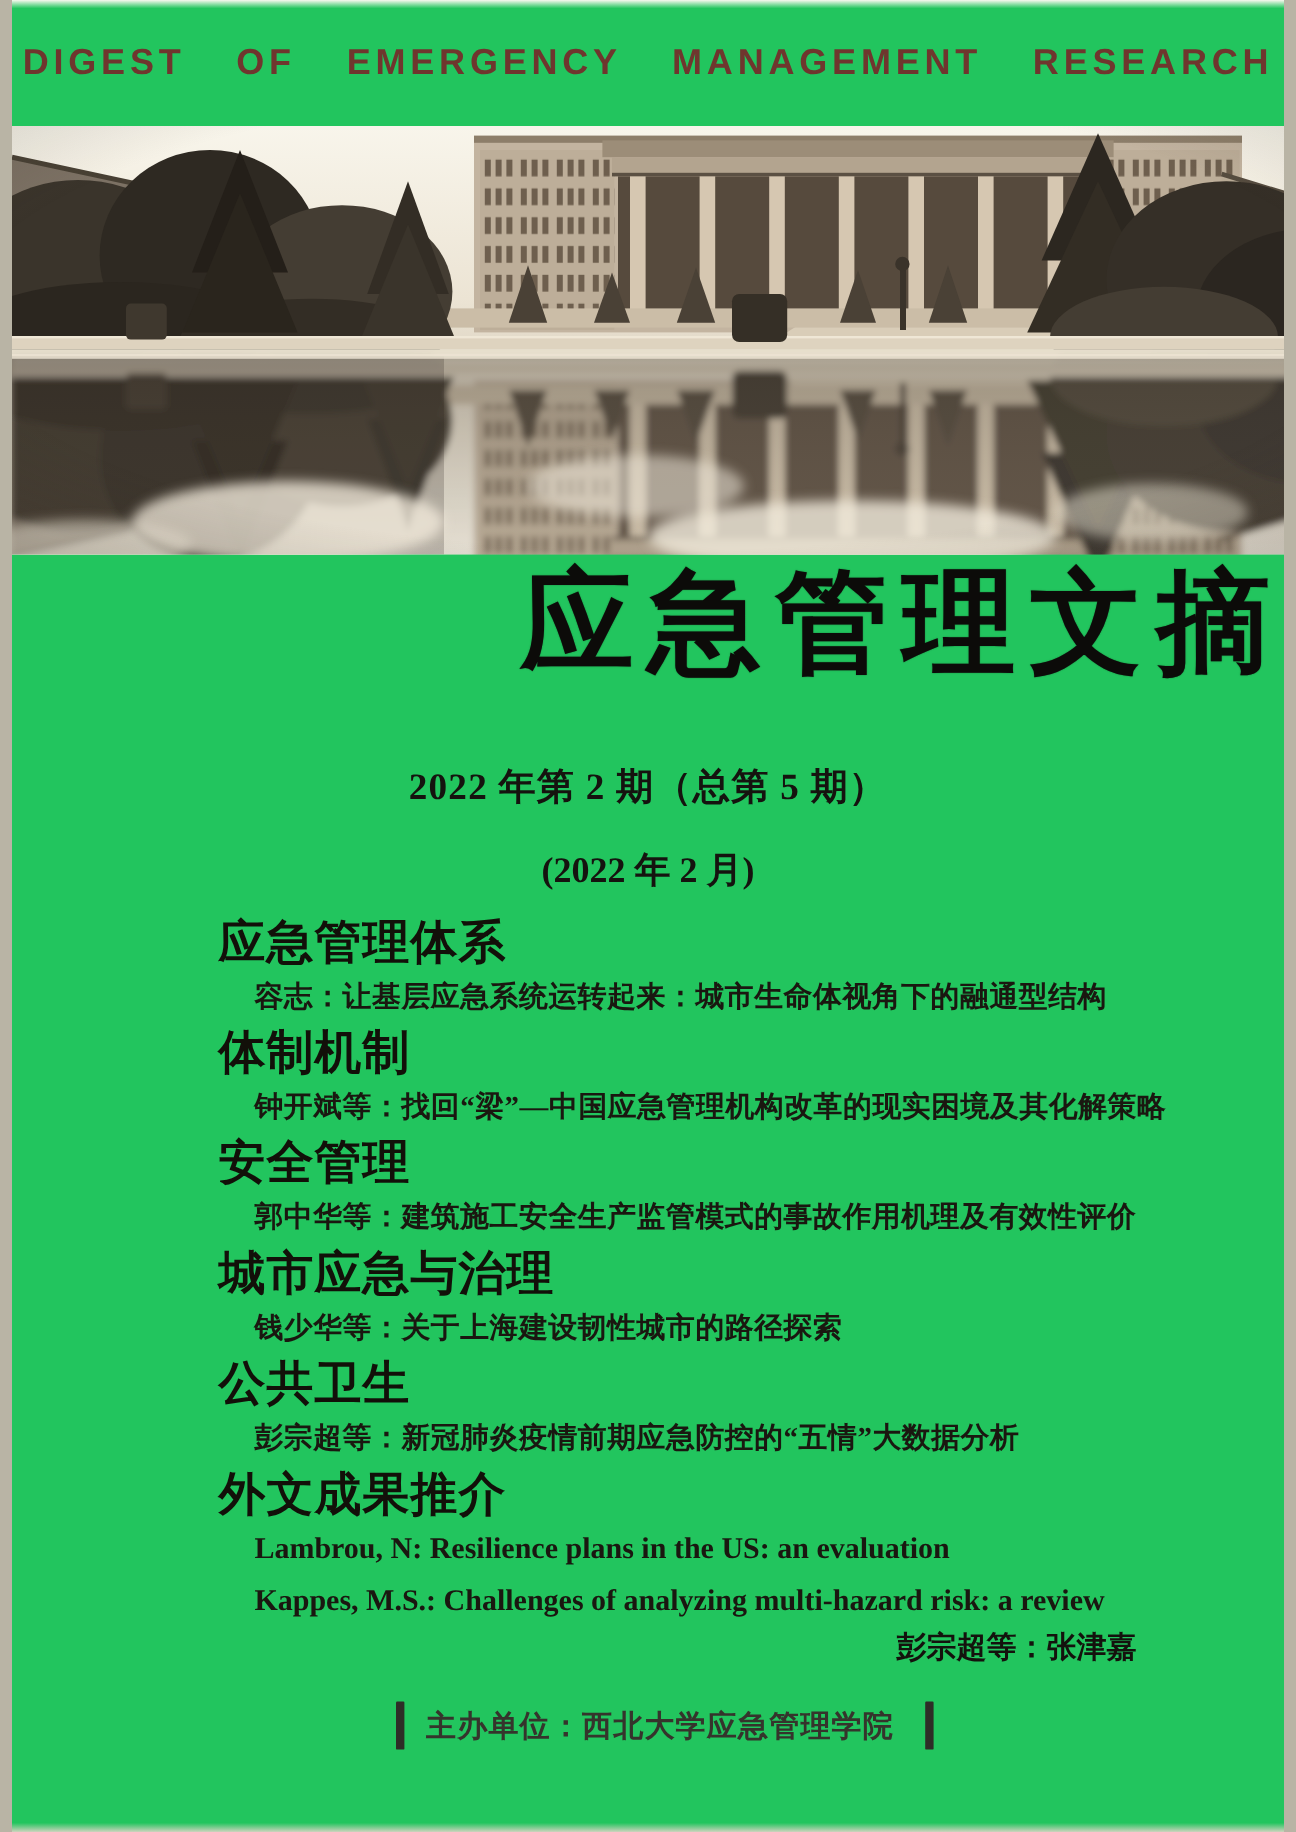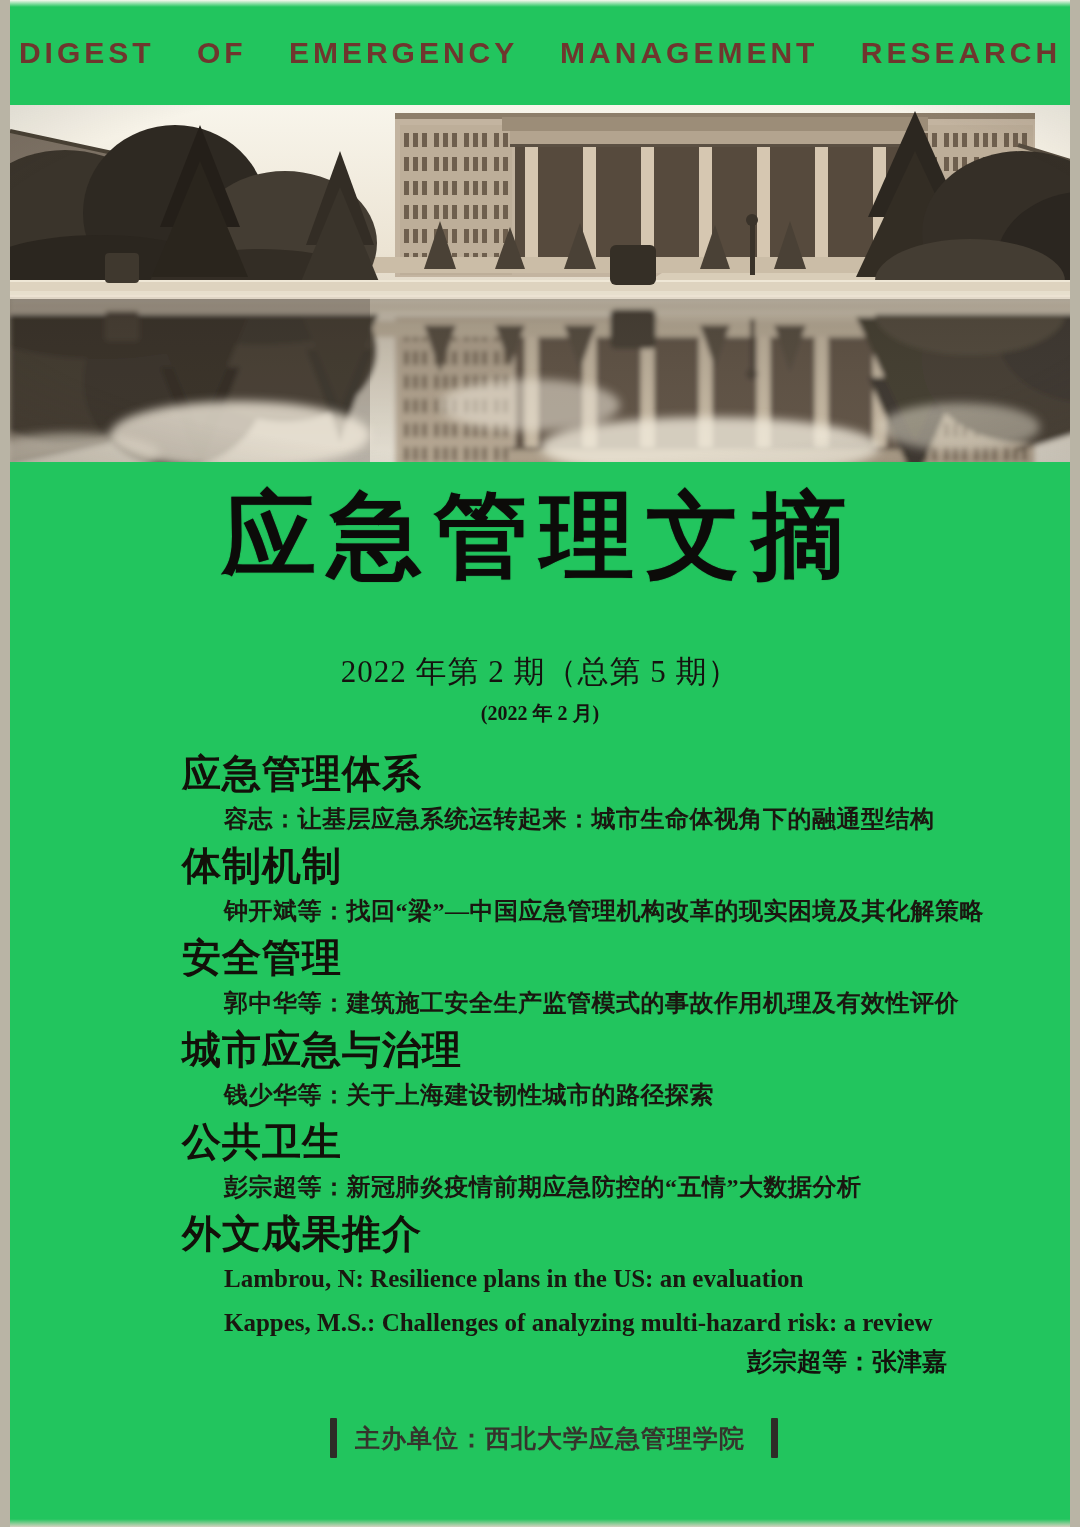--- a/index.html
+++ b/index.html
@@ -46,8 +46,8 @@
 
   
   .cn-title{
-    margin-top:20px;
-    text-align:center;
+    margin-top:4px;
+    text-align:right;
     font-family:"DejaVu Serif",serif;
     font-weight:900;
     font-size:94px;

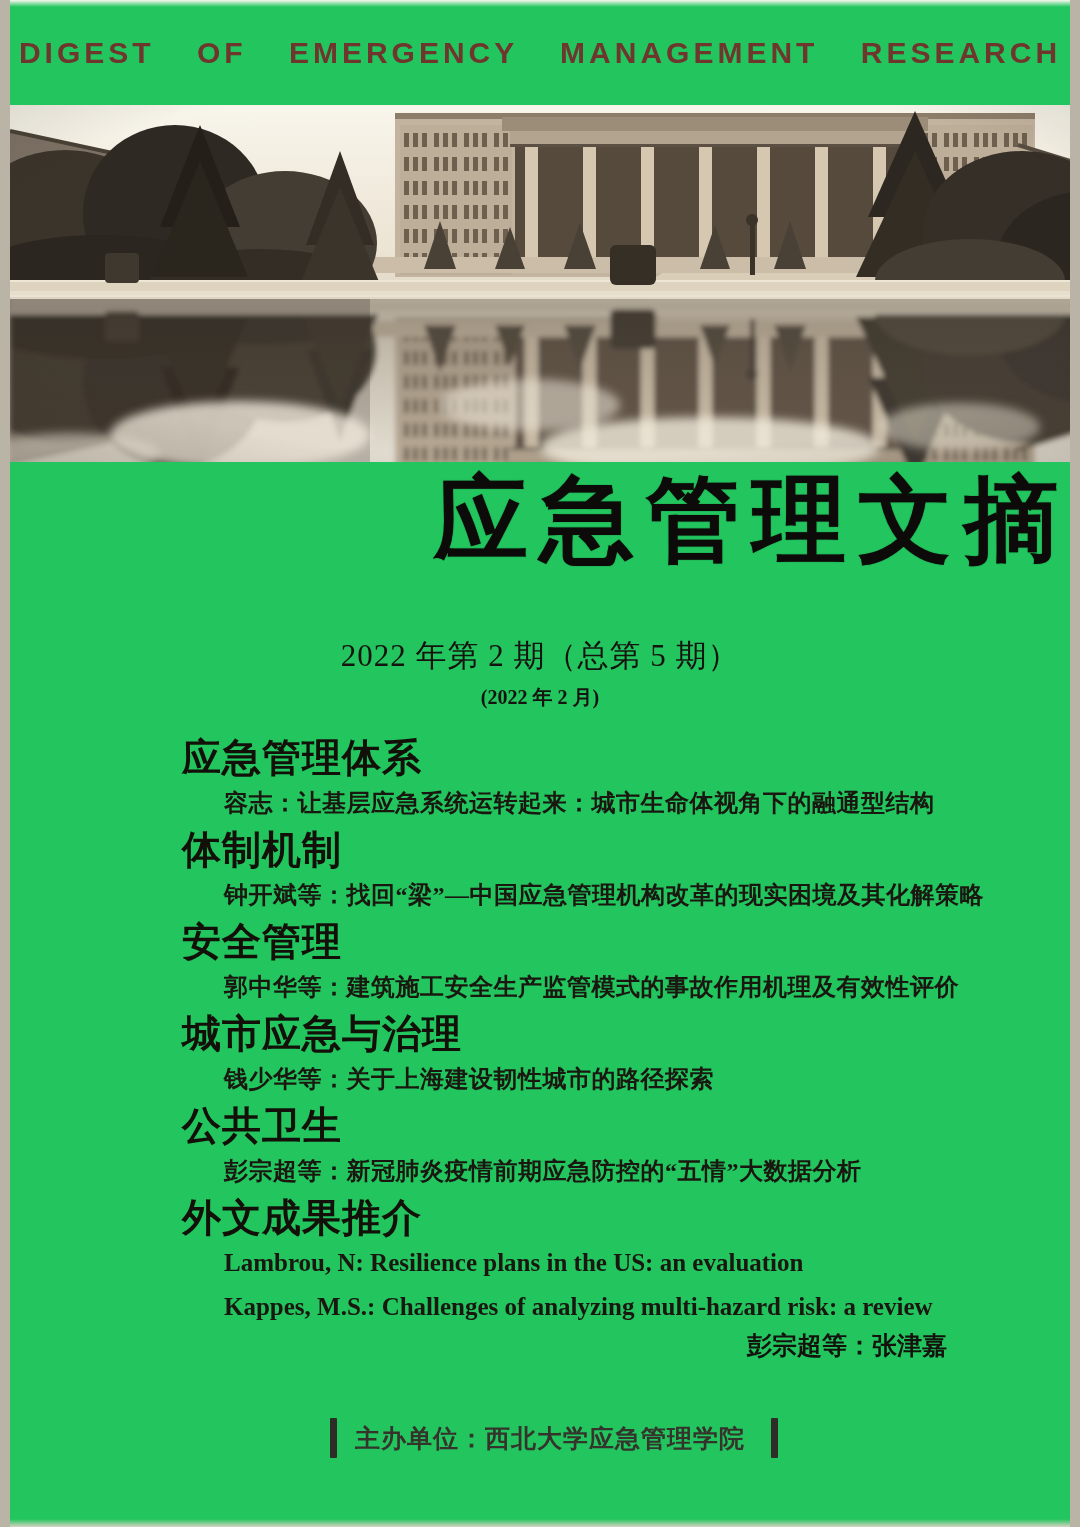--- a/index.html
+++ b/index.html
@@ -63,7 +63,7 @@
     margin-top:26px;
     text-align:center;
     font-family:"Liberation Serif",serif;
-    font-weight:normal;
+    font-weight:bold;
     font-size:31px;
     line-height:41px;
     letter-spacing:1px;

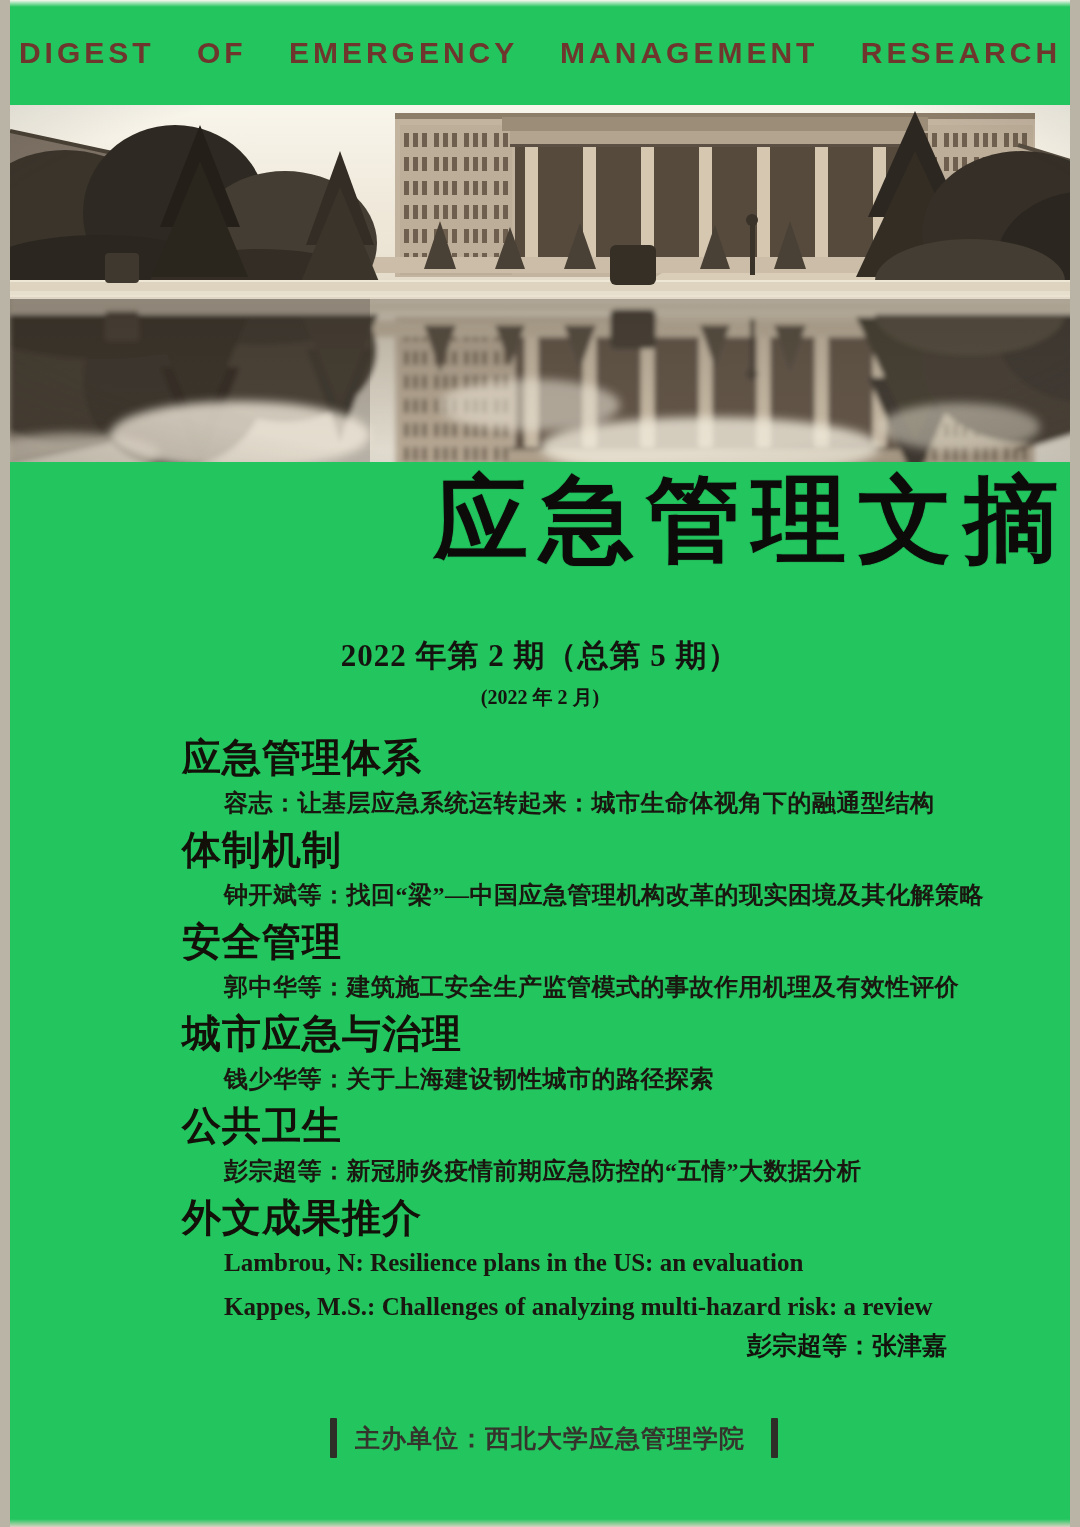--- a/index.html
+++ b/index.html
@@ -69,11 +69,11 @@
     letter-spacing:1px;
   }
   .issue-line2{
-    margin-top:4px;
+    margin-top:32px;
     text-align:center;
     font-family:"Liberation Serif",serif;
     font-weight:bold;
-    font-size:20px;
+    font-size:30px;
     line-height:35px;
   }
 

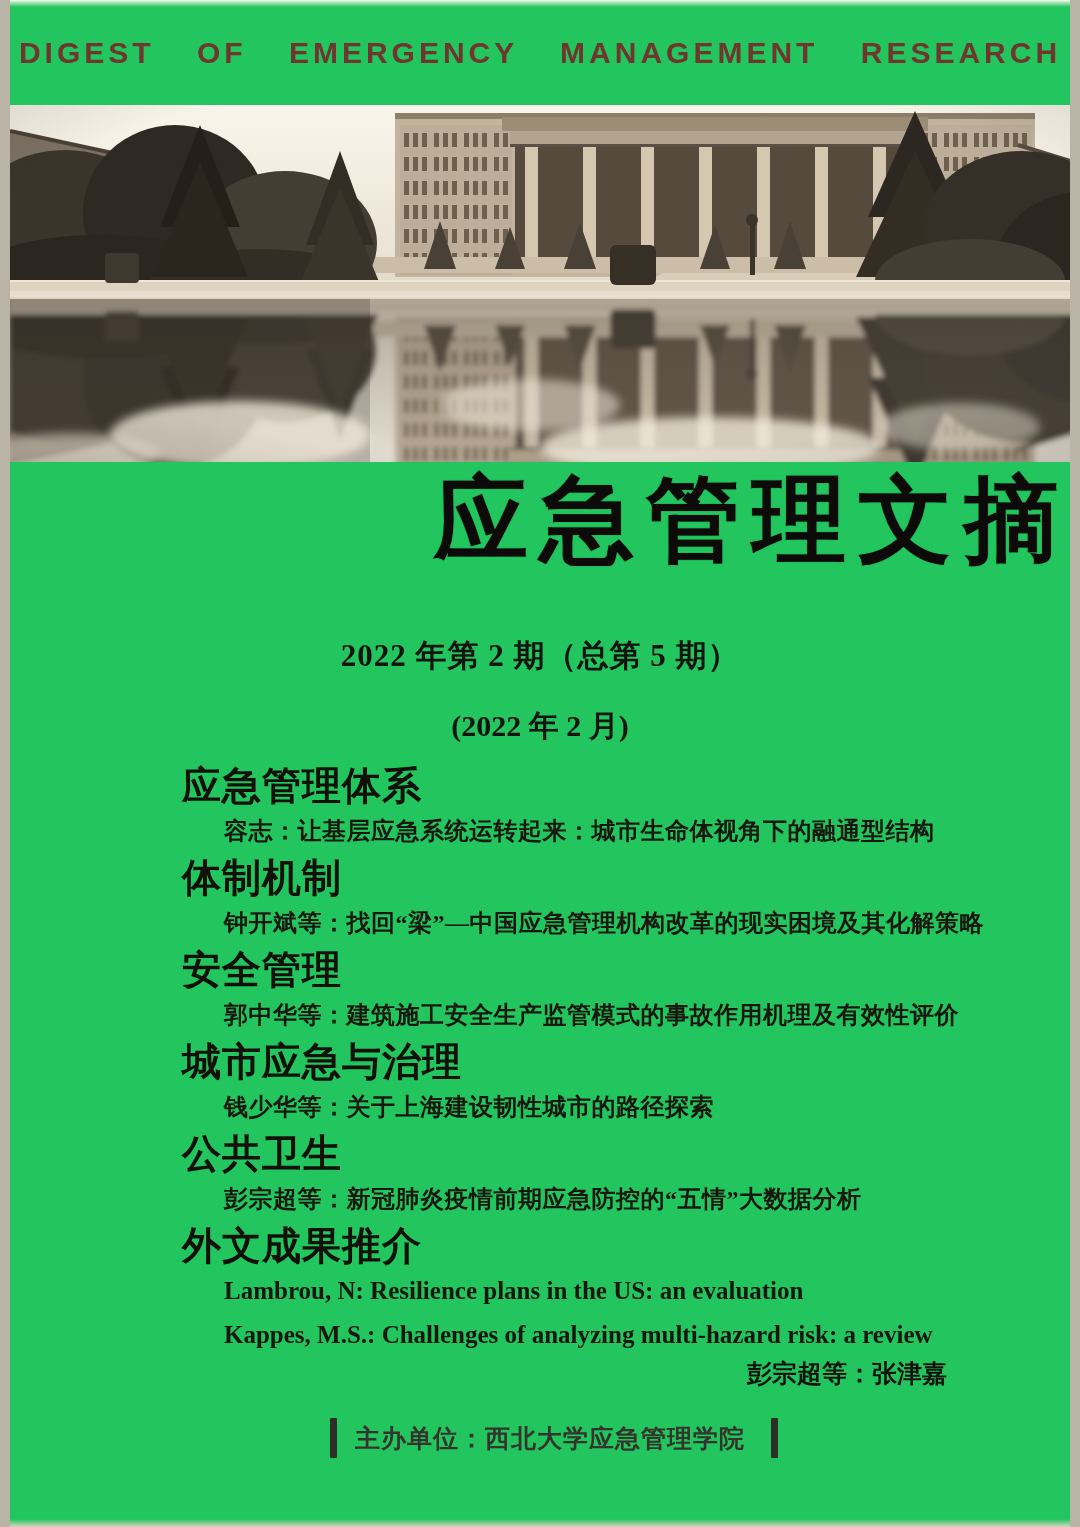--- a/index.html
+++ b/index.html
@@ -90,7 +90,7 @@
     color:#121009;
   }
   .toc-item{
-    margin:4px 0 0 42px;
+    margin:4px 0 0 30px;
     font-family:"Liberation Serif",serif;
     font-weight:bold;
     font-size:24px;

